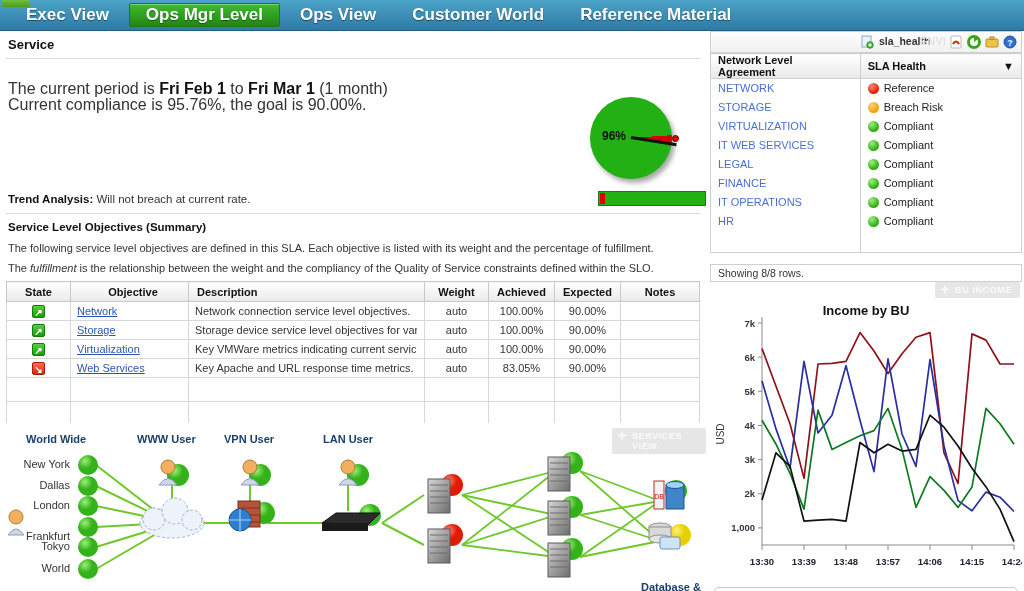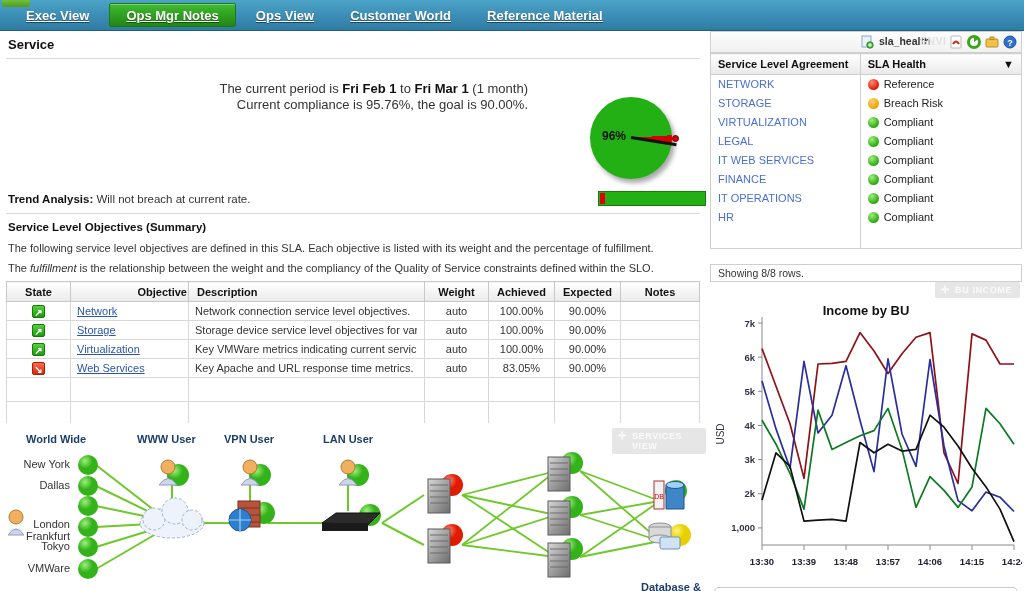--- a/index.html
+++ b/index.html
@@ -25,9 +25,9 @@
   }
   .navtab{
     display:flex; align-items:center; justify-content:center;
-    padding:0 16px; color:#fff; font-size:13px; font-weight:bold;
+    padding:0 16px; color:#fff; font-size:17px; font-weight:bold;
     text-shadow:0 1px 1px rgba(0,0,0,.45); cursor:default;
-    margin:3px 2px 3px 2px; border-radius:2px;text-decoration:underline;
+    margin:3px 2px 3px 2px; border-radius:2px;
   }
   .navtab.first{ margin-left:10px; }
   .navtab.active{

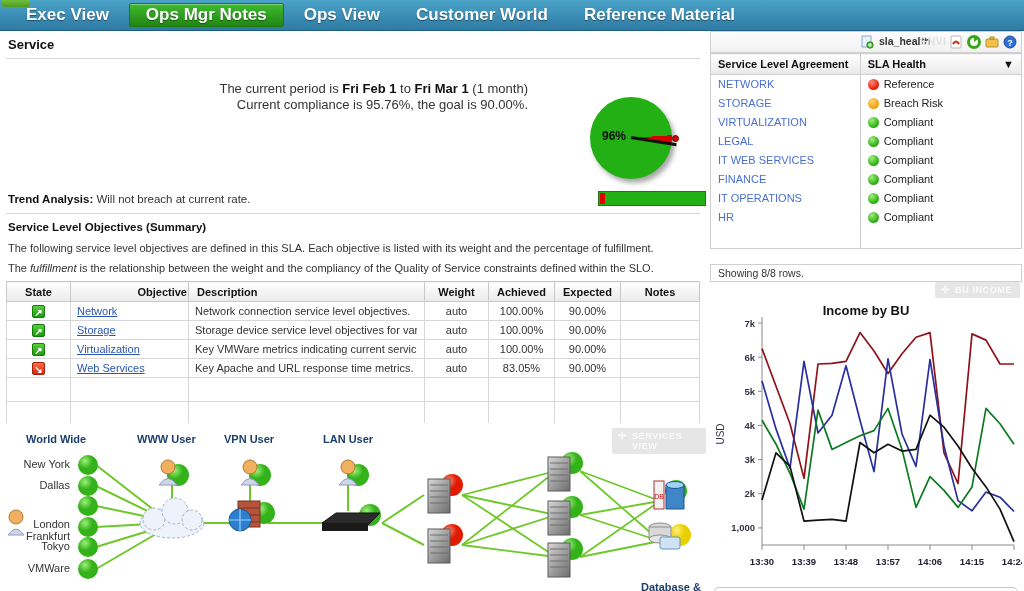--- a/index.html
+++ b/index.html
@@ -164,7 +164,7 @@
   <div class="navbar">
     <div class="logo-chip"></div>
     <div class="navtab first">Exec View</div>
-    <div class="navtab active">Ops Mgr Notes</div>
+    <div class="navtab active">Ops Mgr Level</div>
     <div class="navtab">Ops View</div>
     <div class="navtab">Customer World</div>
     <div class="navtab">Reference Material</div>

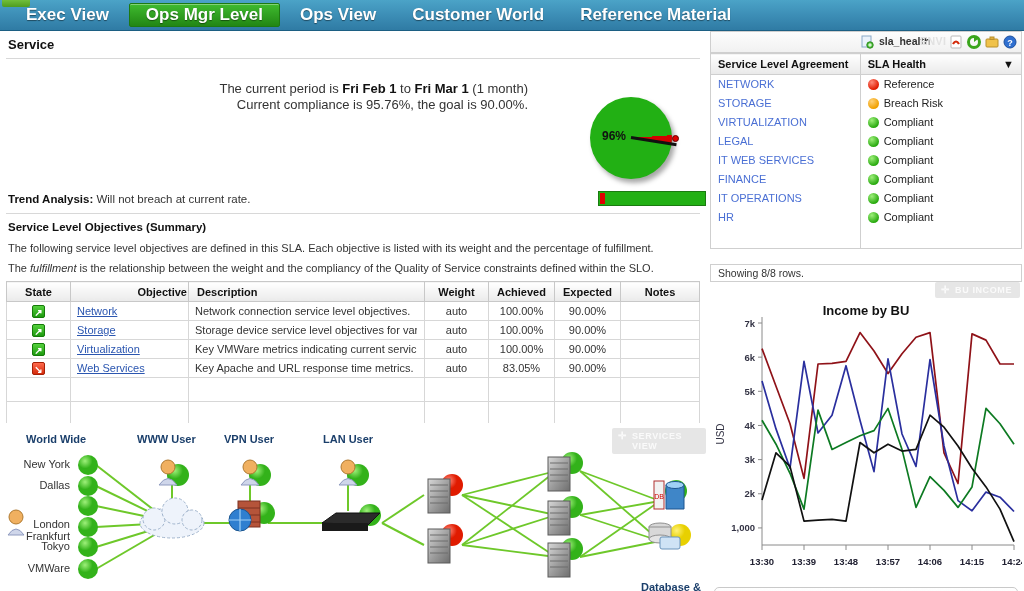--- a/index.html
+++ b/index.html
@@ -527,7 +527,7 @@
     <table class="sla-table">
       <thead>
         <tr>
-          <th style="width:150px">Service Level Agreement</th>
+          <th style="width:150px">Network Level Agreement</th>
           <th style="width:162px">
             <span>SLA Health</span>
             <span style="float:right">▼</span>

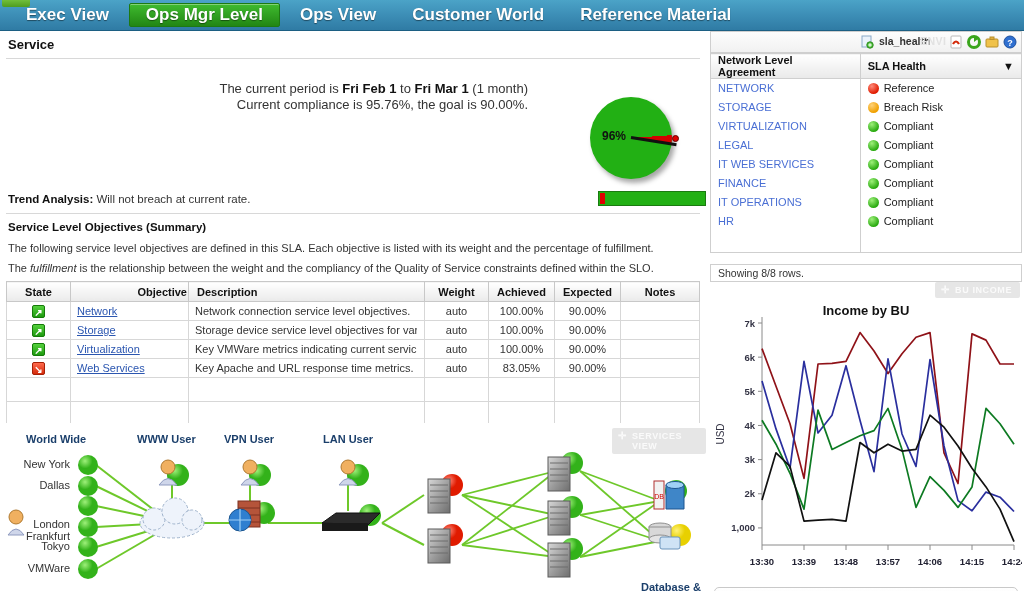--- a/index.html
+++ b/index.html
@@ -42,7 +42,7 @@
   }
   .title-rule{ position:absolute; left:6px; top:27px; width:694px; height:1px; background:#d8d8d8; }
 
-  .summary-text{ position:absolute; left:8px; top:50px; width:520px; line-height:16px; font-size:13px; color:#333;text-align:right; }
+  .summary-text{ position:absolute; left:8px; top:50px; width:520px; line-height:16px; font-size:16px; color:#333; }
   .summary-text b{ color:#111; }
   .trend{ position:absolute; left:8px; top:162px; font-size:11.5px; color:#333; }
   .trend b{ color:#111; }

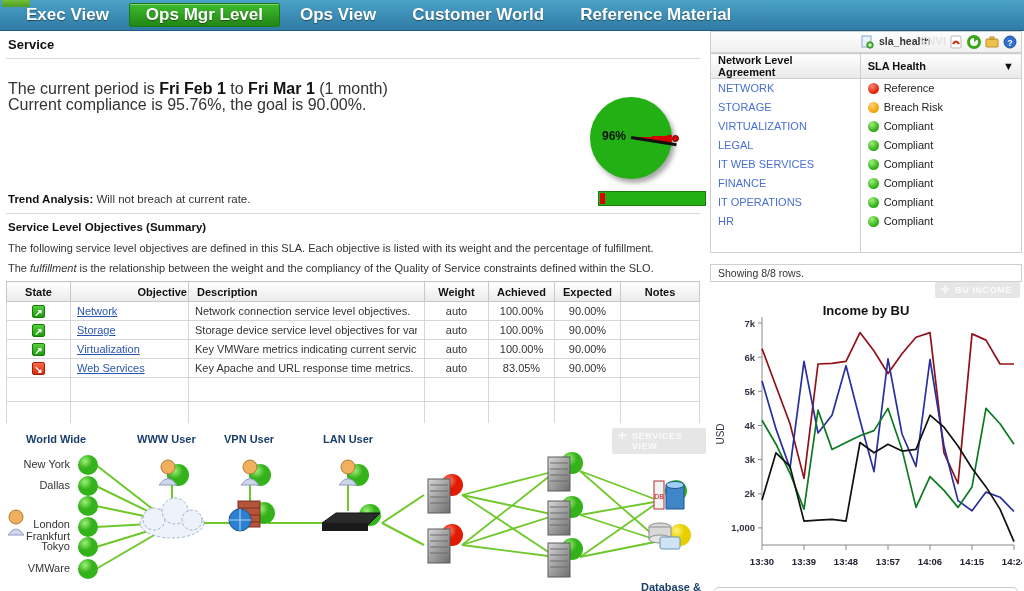--- a/index.html
+++ b/index.html
@@ -548,11 +548,11 @@
           <td><span class="dot dot-green"></span><span>Compliant</span></td>
         </tr>
         <tr>
+          <td class="sla-name">IT WEB SERVICES</td>
+          <td><span class="dot dot-green"></span><span>Compliant</span></td>
+        </tr>
+        <tr>
           <td class="sla-name">LEGAL</td>
-          <td><span class="dot dot-green"></span><span>Compliant</span></td>
-        </tr>
-        <tr>
-          <td class="sla-name">IT WEB SERVICES</td>
           <td><span class="dot dot-green"></span><span>Compliant</span></td>
         </tr>
         <tr>

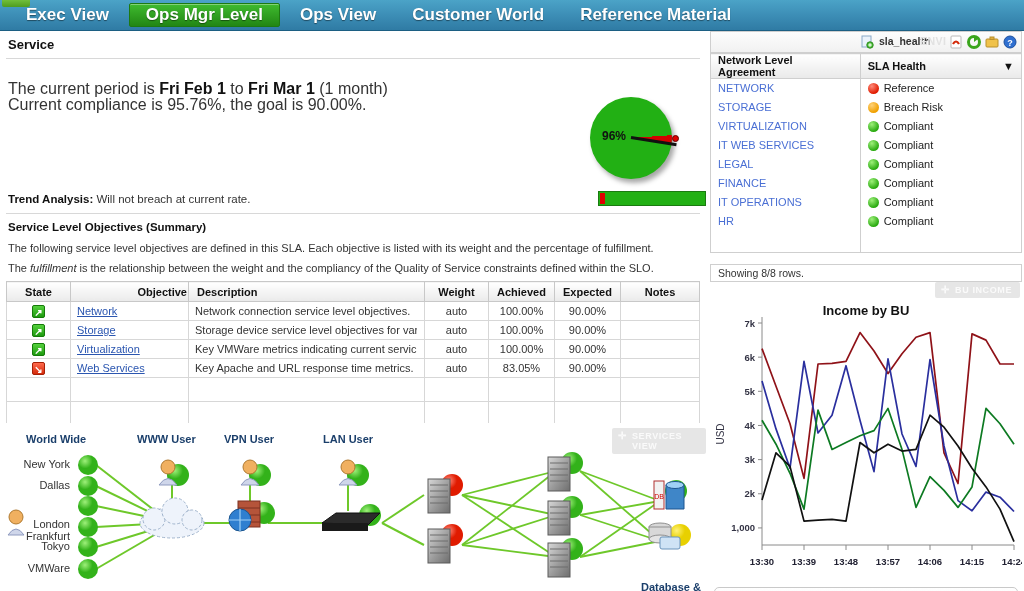--- a/index.html
+++ b/index.html
@@ -207,7 +207,7 @@
       <thead>
         <tr>
           <th style="width:64px">State</th>
-          <th style="width:118px;text-align:right;padding-left:8px">Objective</th>
+          <th style="width:118px;text-align:center;padding-left:8px">Objective</th>
           <th style="width:236px;text-align:left;padding-left:8px">Description</th>
           <th style="width:64px">Weight</th>
           <th style="width:66px">Achieved</th>

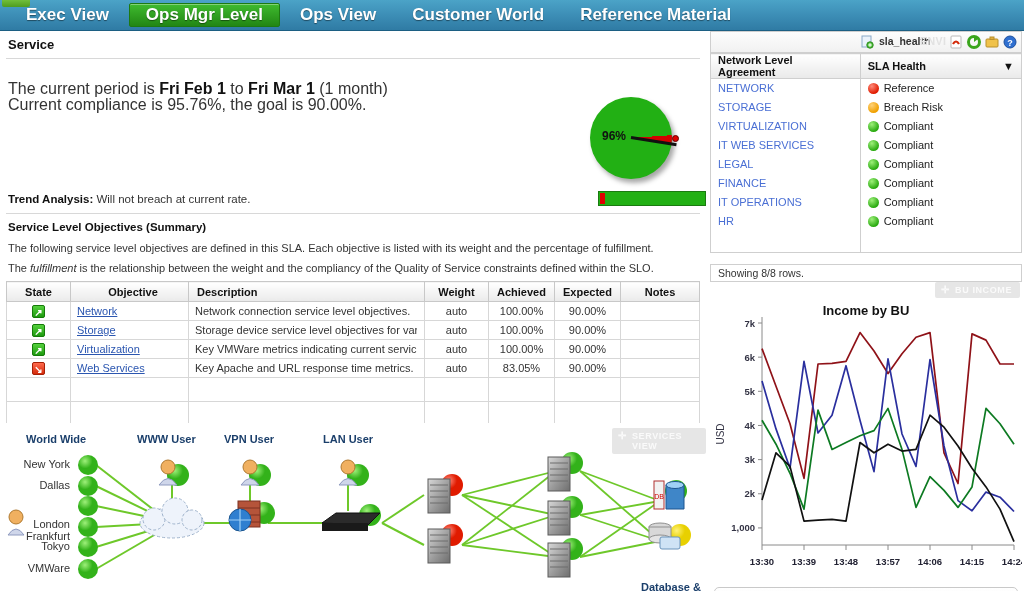--- a/index.html
+++ b/index.html
@@ -471,7 +471,7 @@
 
       <div class="topo-city" style="left:6px; top:35px; width:64px;">New York</div>
       <div class="topo-city" style="left:6px; top:56px; width:64px;">Dallas</div>
-      <div class="topo-city" style="left:6px; top:76px; width:64px;margin-top:19px;">London</div>
+      <div class="topo-city" style="left:6px; top:76px; width:64px;">London</div>
       <div class="topo-city" style="left:6px; top:107px; width:64px;">Frankfurt</div>
       <div class="topo-city" style="left:6px; top:117px; width:64px;">Tokyo</div>
       <div class="topo-city" style="left:6px; top:139px; width:64px;">VMWare</div>

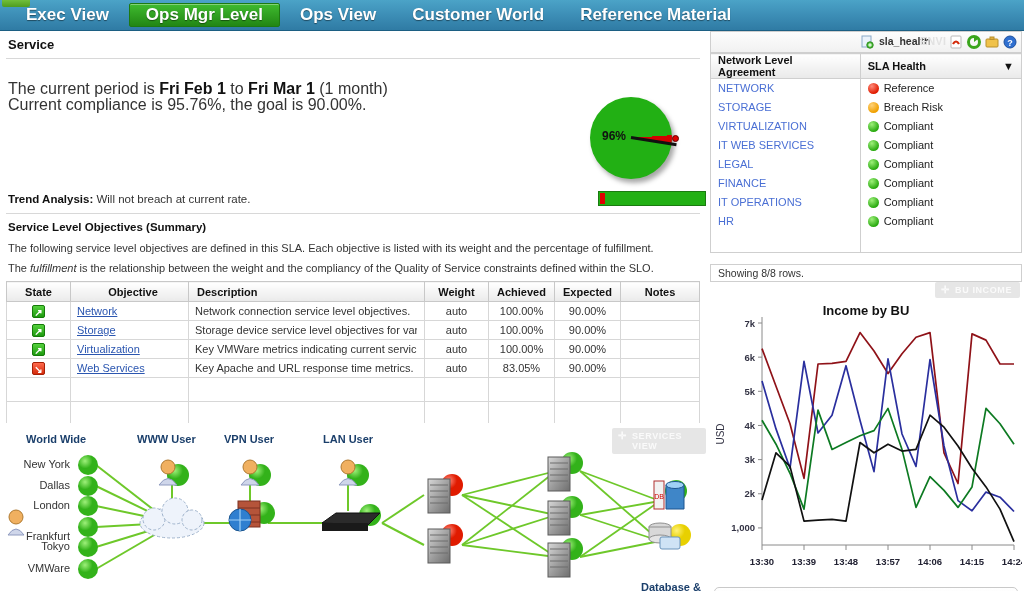--- a/index.html
+++ b/index.html
@@ -474,7 +474,7 @@
       <div class="topo-city" style="left:6px; top:76px; width:64px;">London</div>
       <div class="topo-city" style="left:6px; top:107px; width:64px;">Frankfurt</div>
       <div class="topo-city" style="left:6px; top:117px; width:64px;">Tokyo</div>
-      <div class="topo-city" style="left:6px; top:139px; width:64px;">VMWare</div>
+      <div class="topo-city" style="left:6px; top:139px; width:64px;">World</div>
 
       <div class="topo-label" style="left:226px; top:166px;">Firewall</div>
       <div class="topo-label" style="left:310px; top:166px;">Load Balancer</div>

